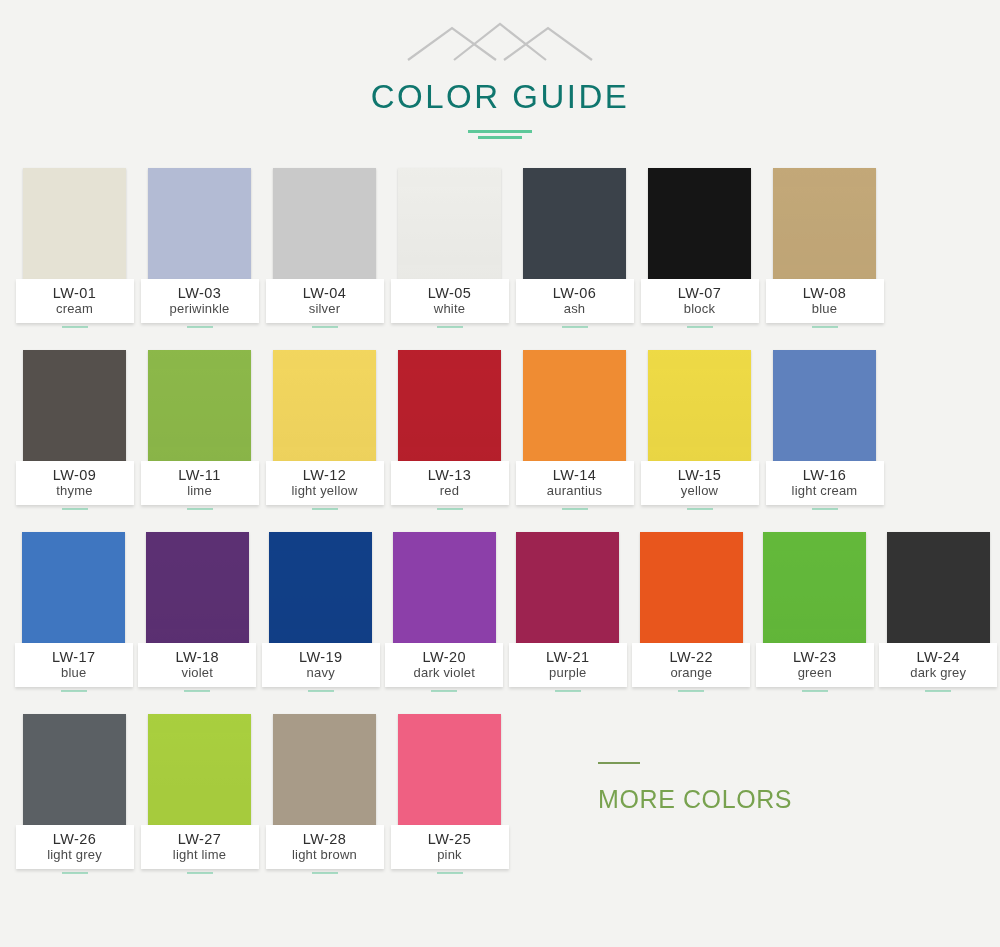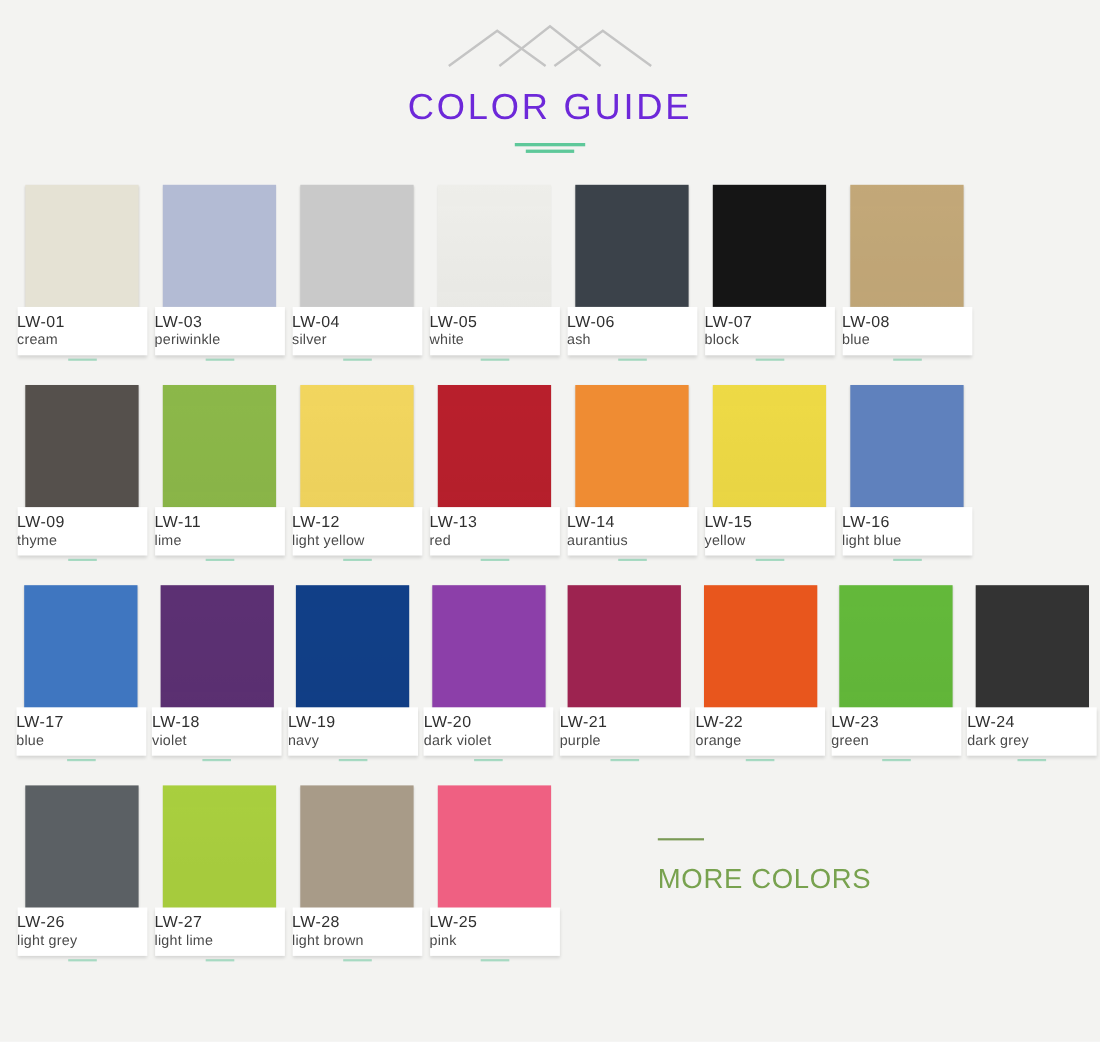--- a/index.html
+++ b/index.html
@@ -28,7 +28,7 @@
   .title {
     font-size: 33px;
     letter-spacing: 2.5px;
-    color: #6d28d9;
+    color: #0f766e;
     font-weight: 400;
     margin: 12px 0 0 0;
     font-family: "Liberation Sans", sans-serif;

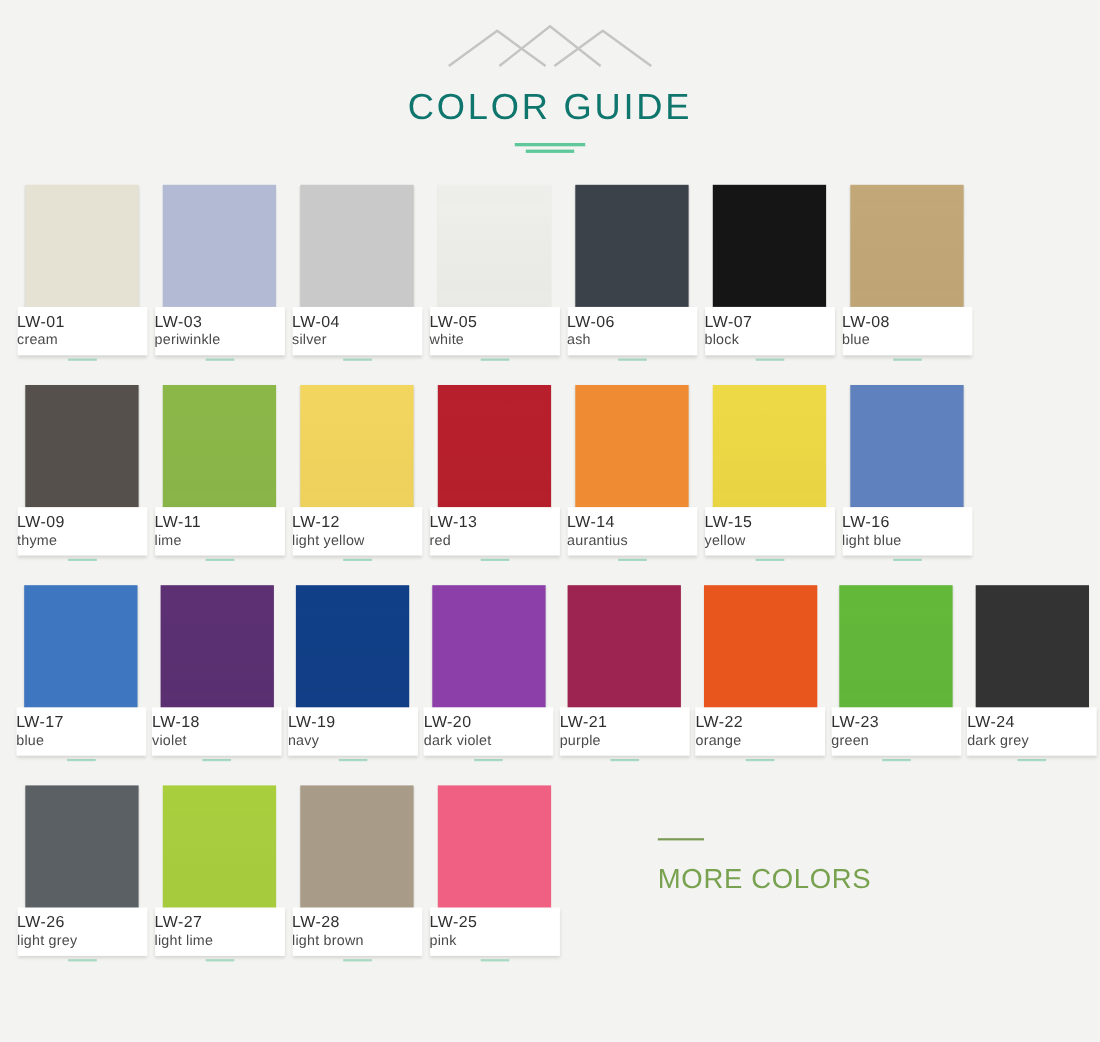--- a/index.html
+++ b/index.html
@@ -84,7 +84,7 @@
     width: 118px;
     margin: -6px auto 0 auto;
     background: #ffffff;
-    text-align: left;
+    text-align: center;
     padding: 7px 0 7px 0;
     box-shadow: 0 2px 3px rgba(0,0,0,0.13);
     position: relative;

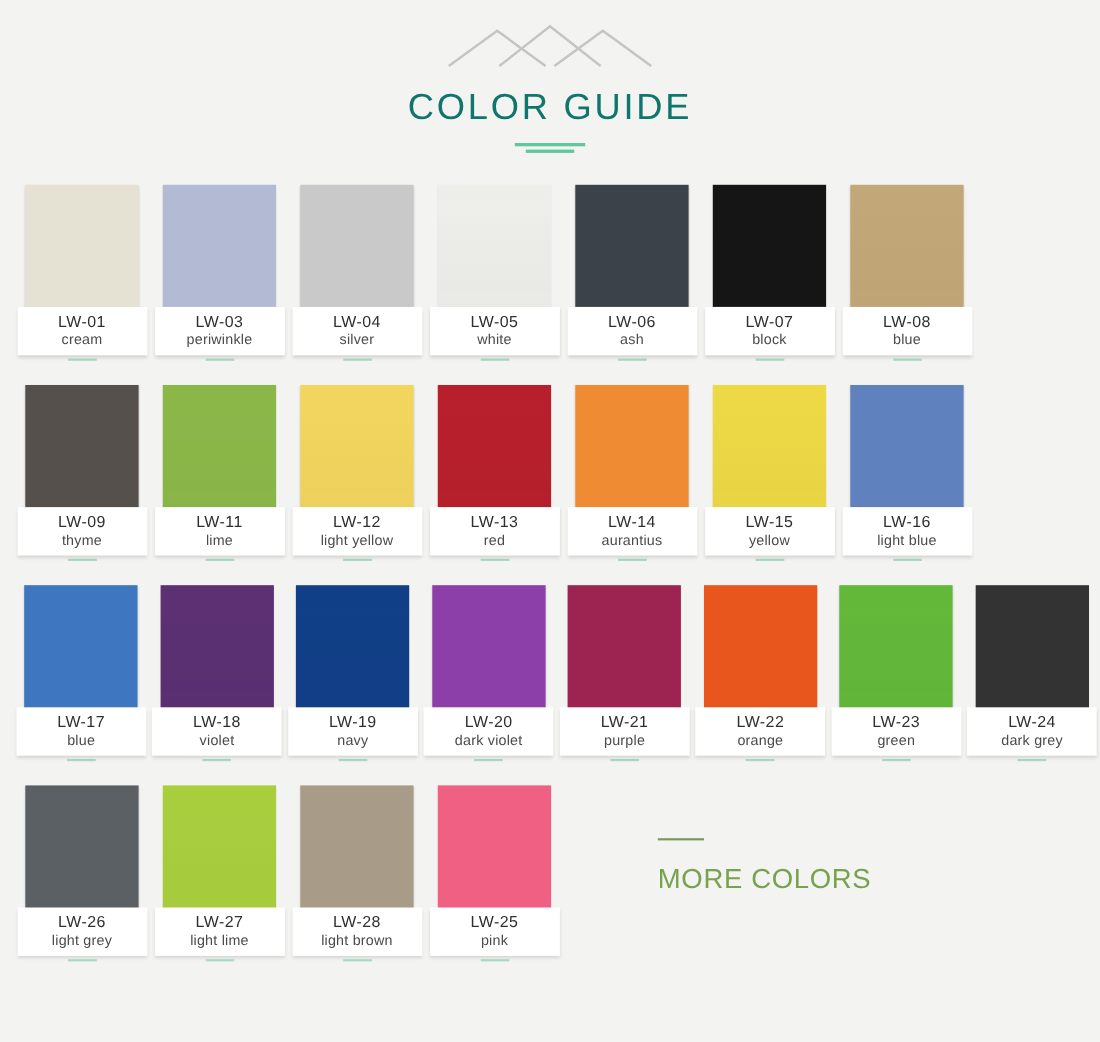--- a/index.html
+++ b/index.html
@@ -293,7 +293,7 @@
         </div>
         <div class="label">
           <div class="code">LW-16</div>
-          <div class="name">light blue</div>
+          <div class="name">light cream</div>
         </div>
         <div class="dash"></div>
       </div>

